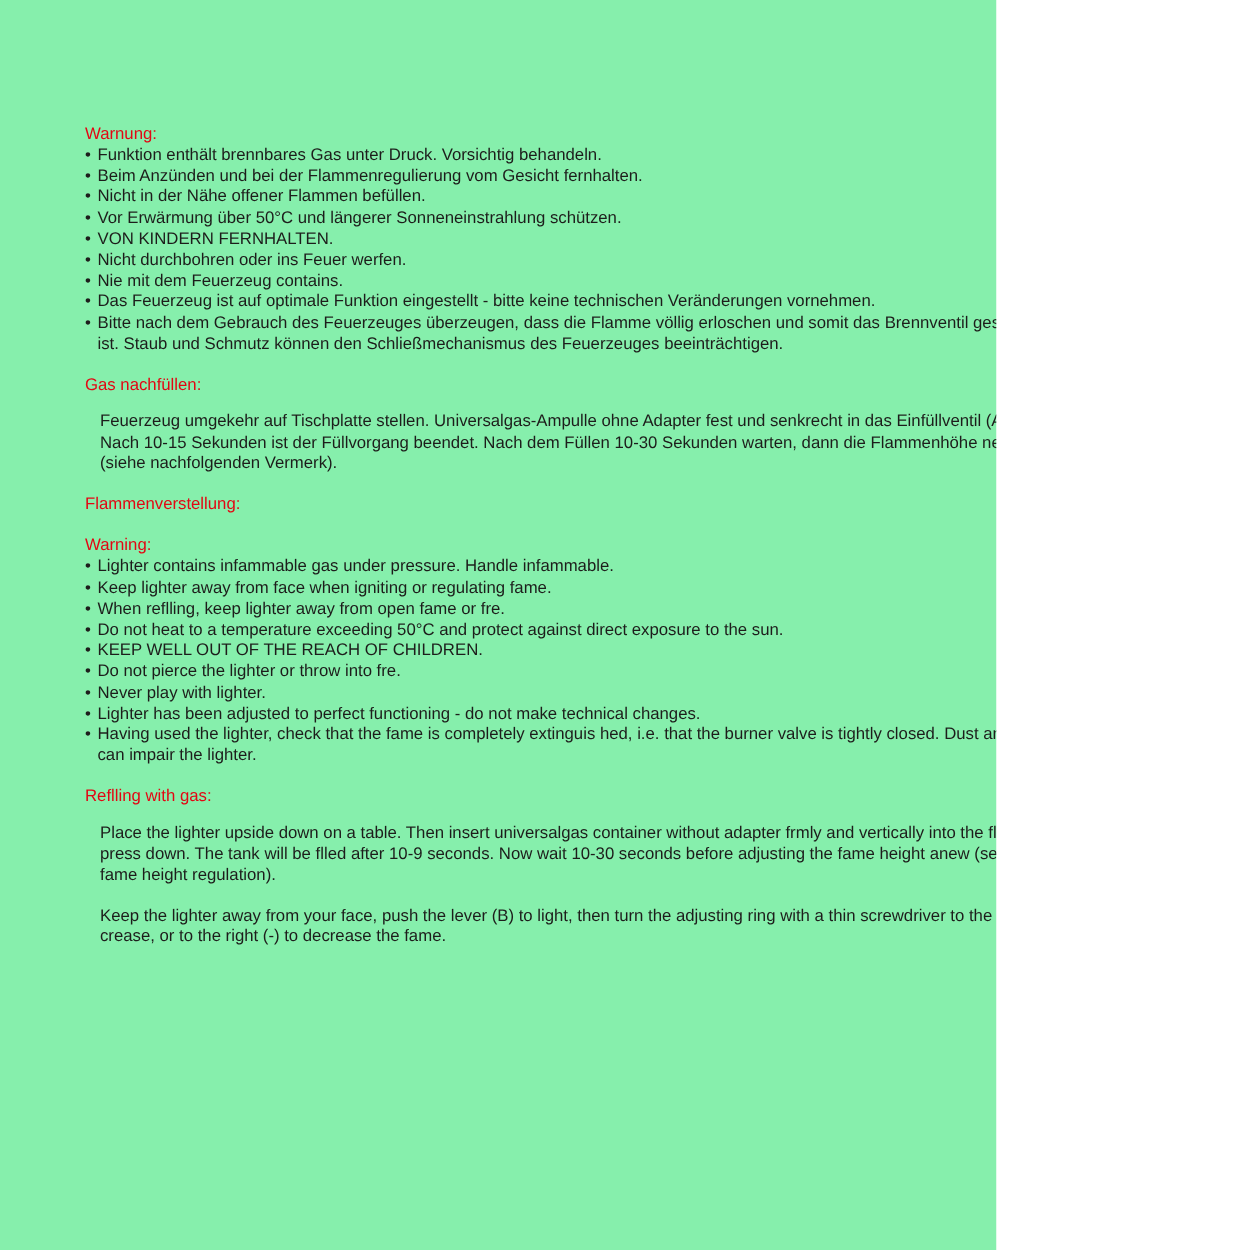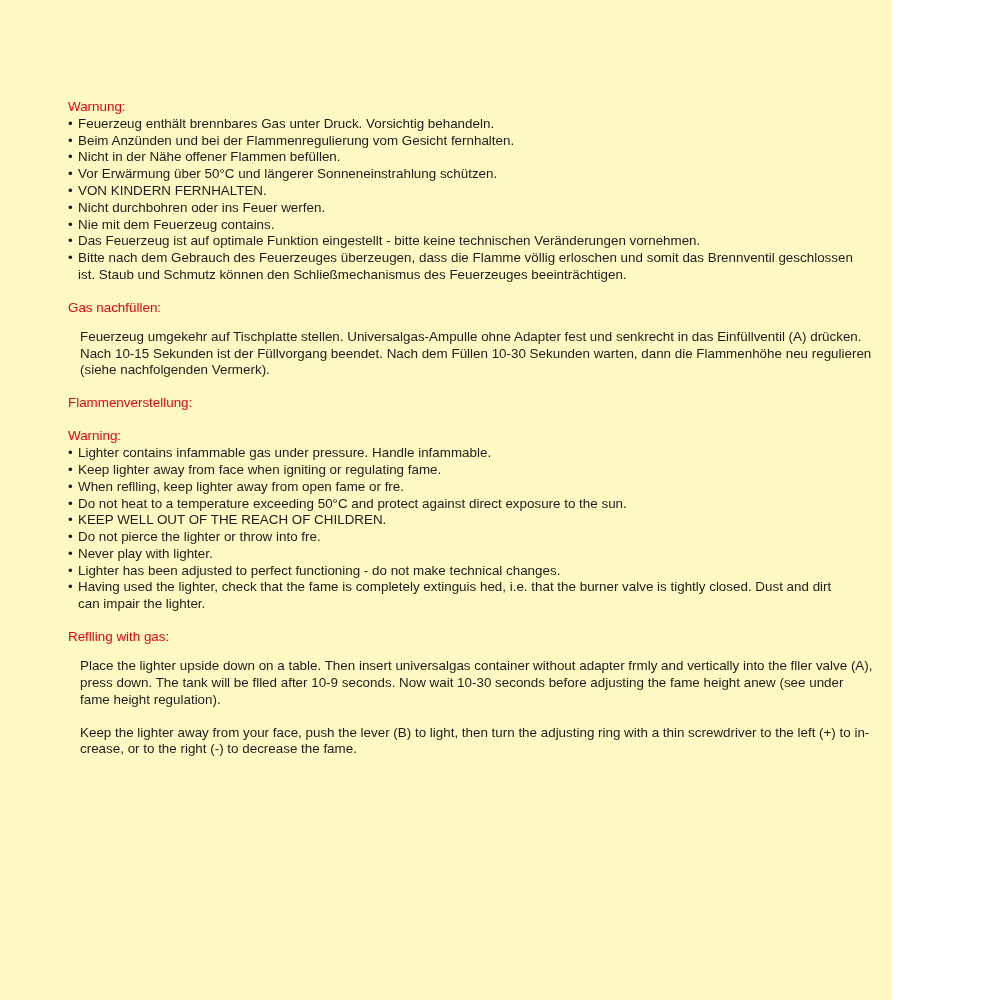--- a/index.html
+++ b/index.html
@@ -9,9 +9,9 @@
   }
   .page {
     position: relative;
-    width: 892px;
+    width: 797px;
     height: 1000px;
-    background: #fef9c3;
+    background: #86efac;
     overflow: hidden;
     font-family: "Liberation Sans", "DejaVu Sans", sans-serif;
     font-size: 13.4px;

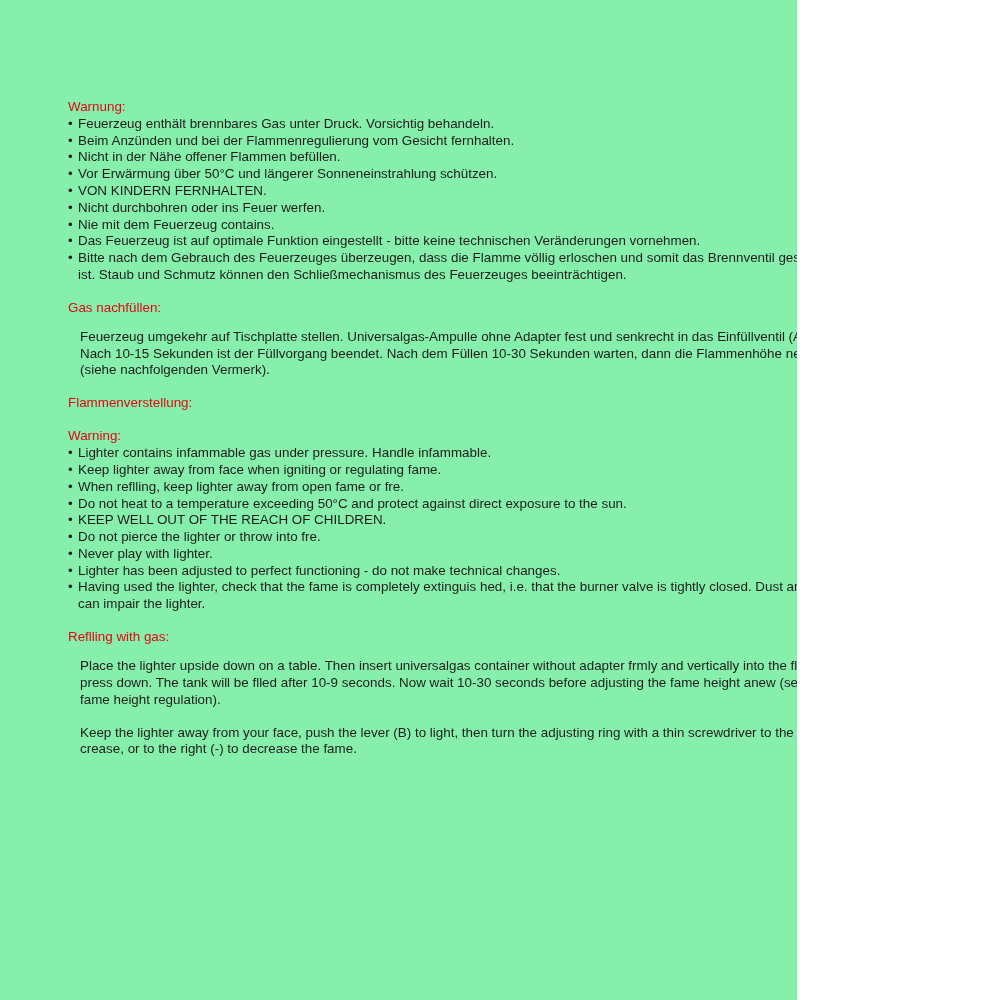--- a/index.html
+++ b/index.html
@@ -71,7 +71,7 @@
     <ul class="bullets">
   <li class="item">
     <span class="bullet">•</span>
-    <span class="item-text">Feuerzeug enthält brennbares Gas unter Druck. Vorsichtig behandeln.</span>
+    <span class="item-text">Funktion enthält brennbares Gas unter Druck. Vorsichtig behandeln.</span>
   </li>
 
   <li class="item">

